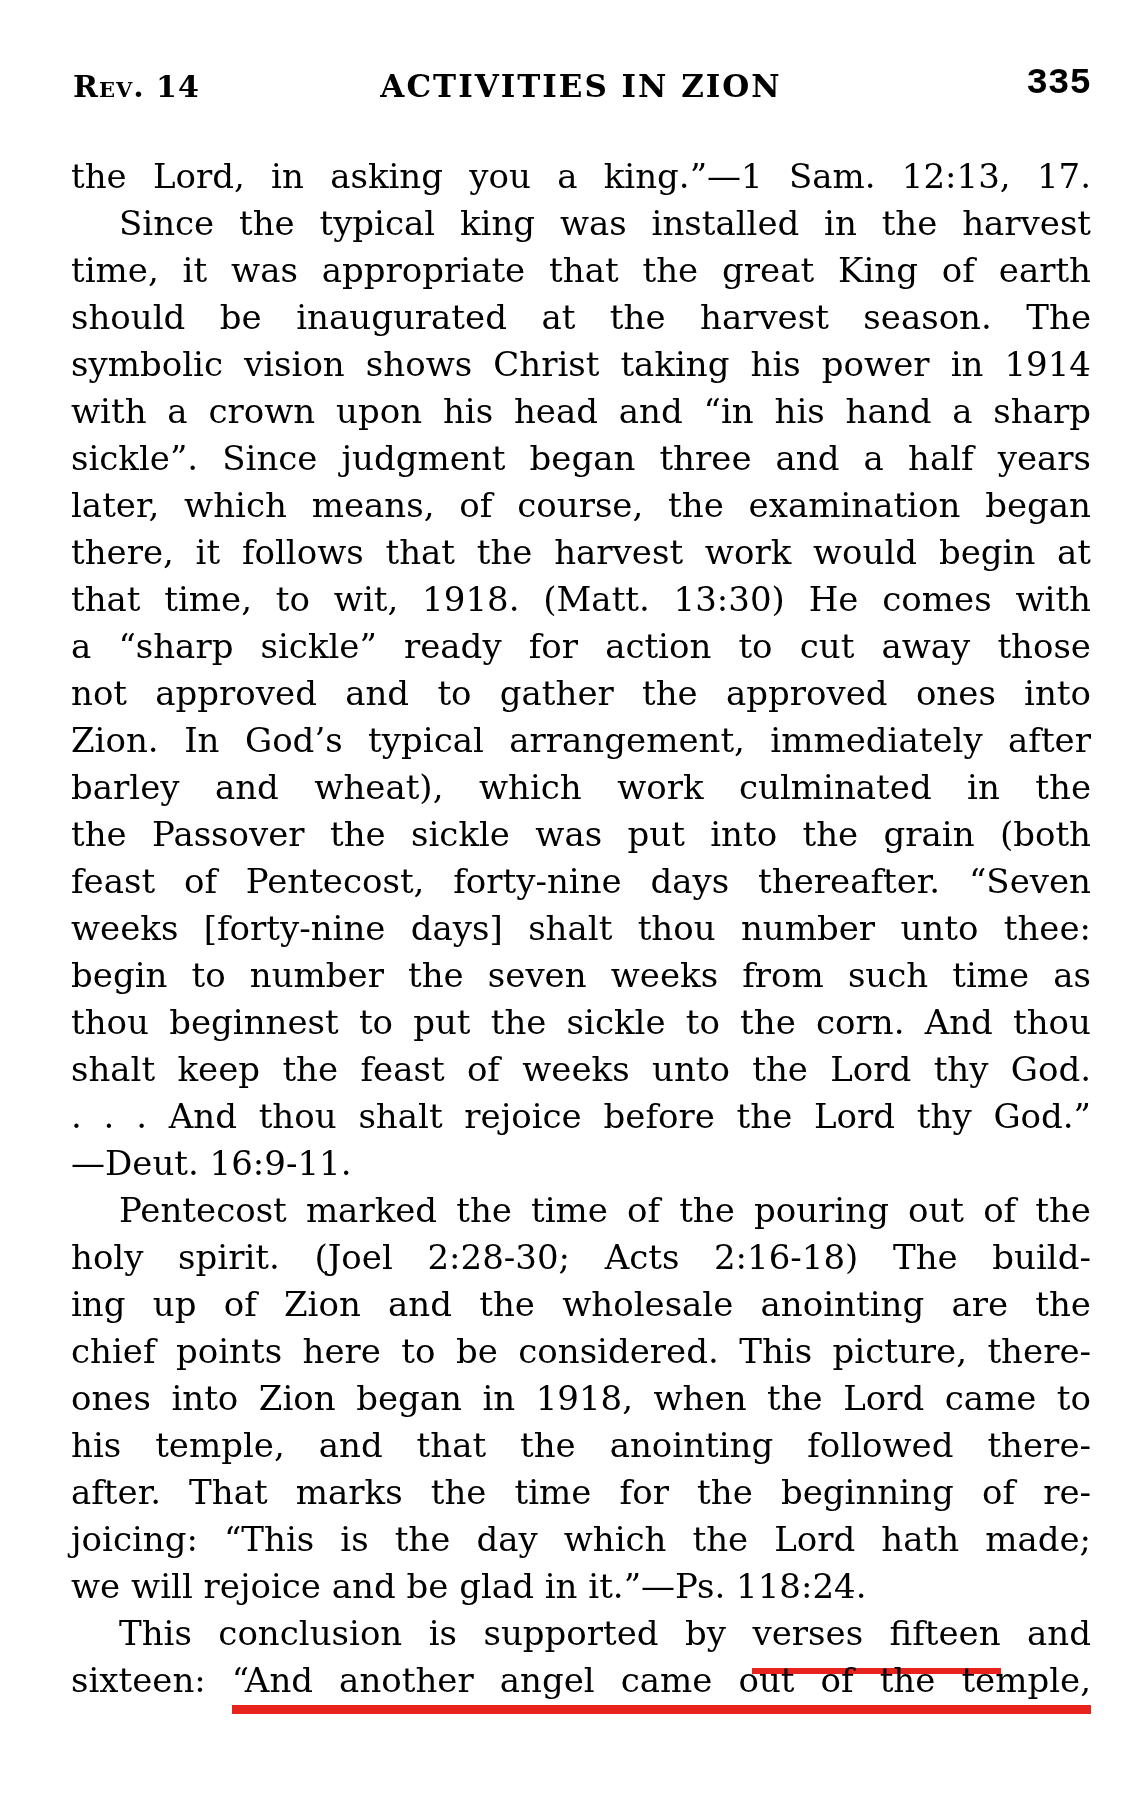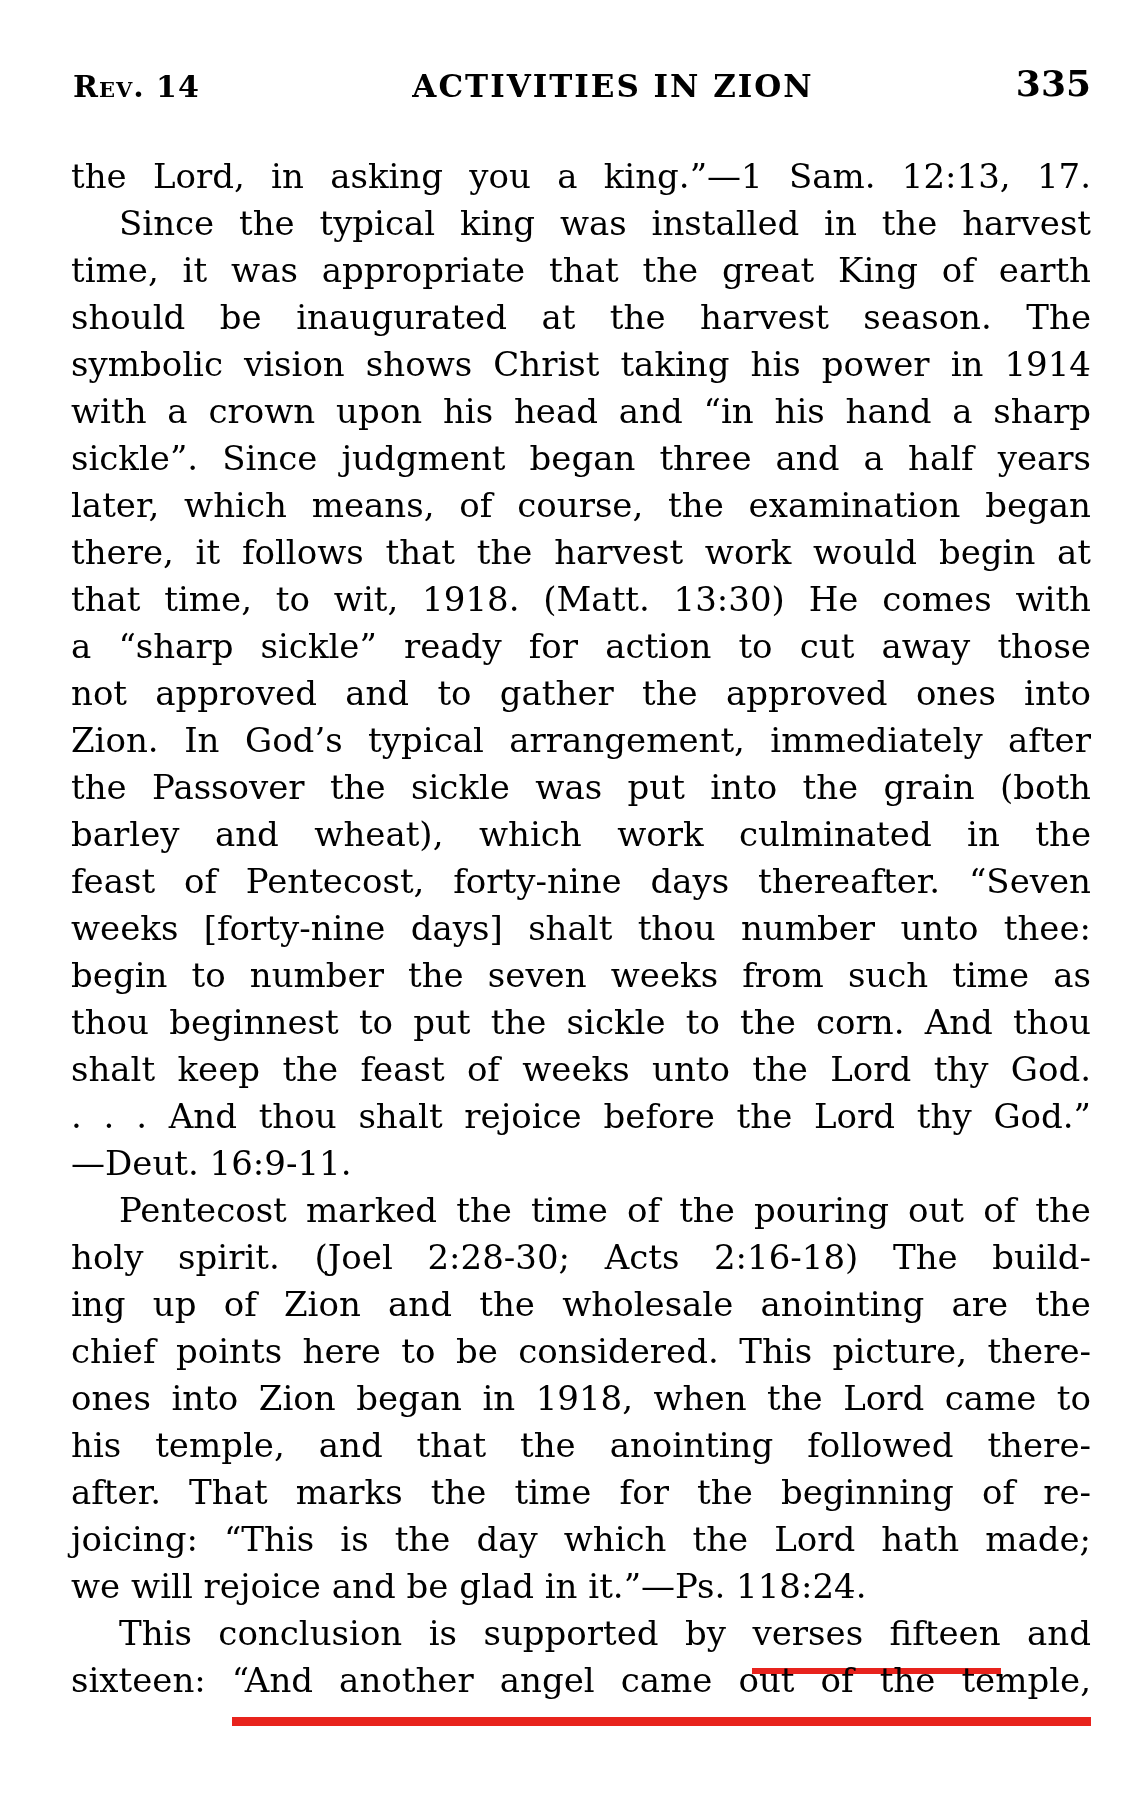--- a/index.html
+++ b/index.html
@@ -42,7 +42,6 @@
     transform: translateX(-50%);
     font-size: 31px;
     letter-spacing: 2px;
-    margin-left: 32px;
   }
   .rh-right {
     right: 0;

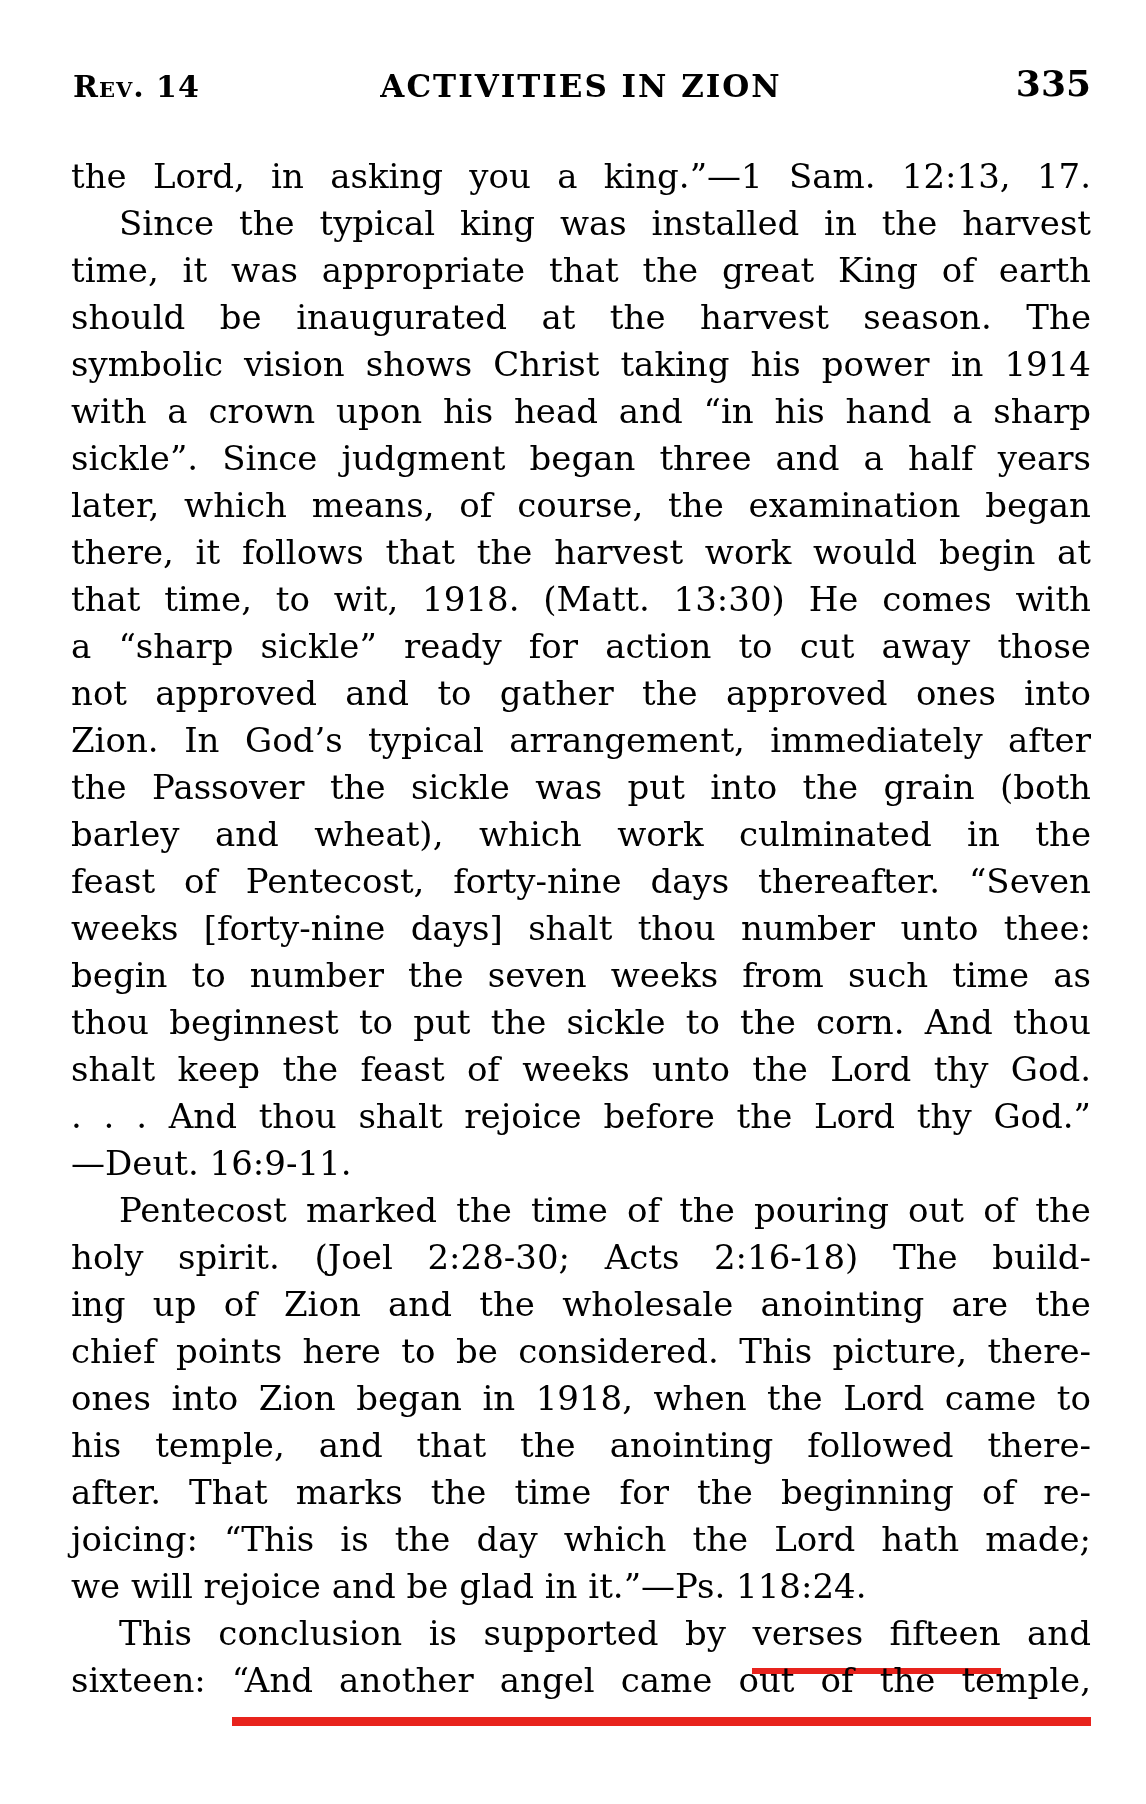--- a/index.html
+++ b/index.html
@@ -46,6 +46,7 @@
   .rh-right {
     right: 0;
     font-size: 36px;
+    font-family: Liberation Mono, monospace;
   }
   
   .body-text {

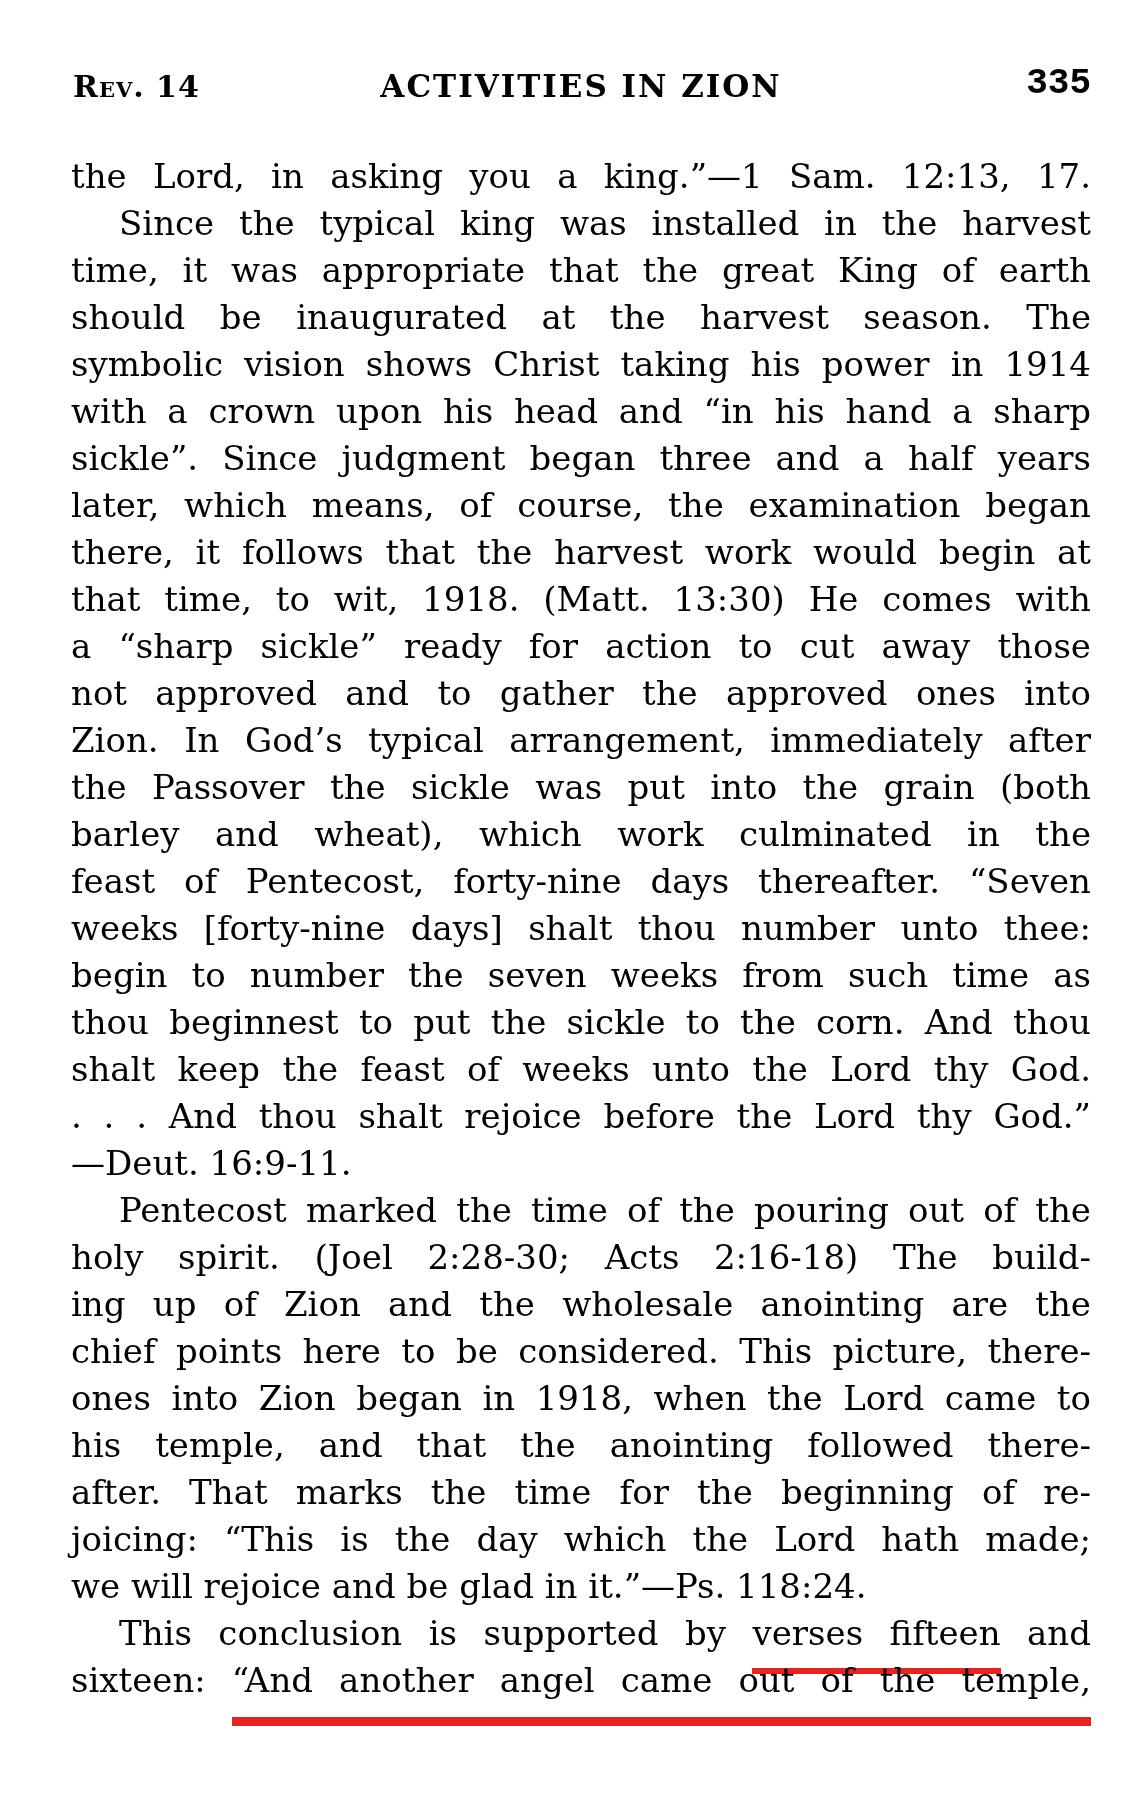--- a/index.html
+++ b/index.html
@@ -104,8 +104,8 @@
       <div class="line">a “sharp sickle” ready for action to cut away those</div>
       <div class="line">not approved and to gather the approved ones into</div>
       <div class="line">Zion. In God’s typical arrangement, immediately after</div>
+      <div class="line">barley and wheat), which work culminated in the</div>
       <div class="line">the Passover the sickle was put into the grain (both</div>
-      <div class="line">barley and wheat), which work culminated in the</div>
       <div class="line">feast of Pentecost, forty-nine days thereafter. “Seven</div>
       <div class="line">weeks [forty-nine days] shalt thou number unto thee:</div>
       <div class="line">begin to number the seven weeks from such time as</div>

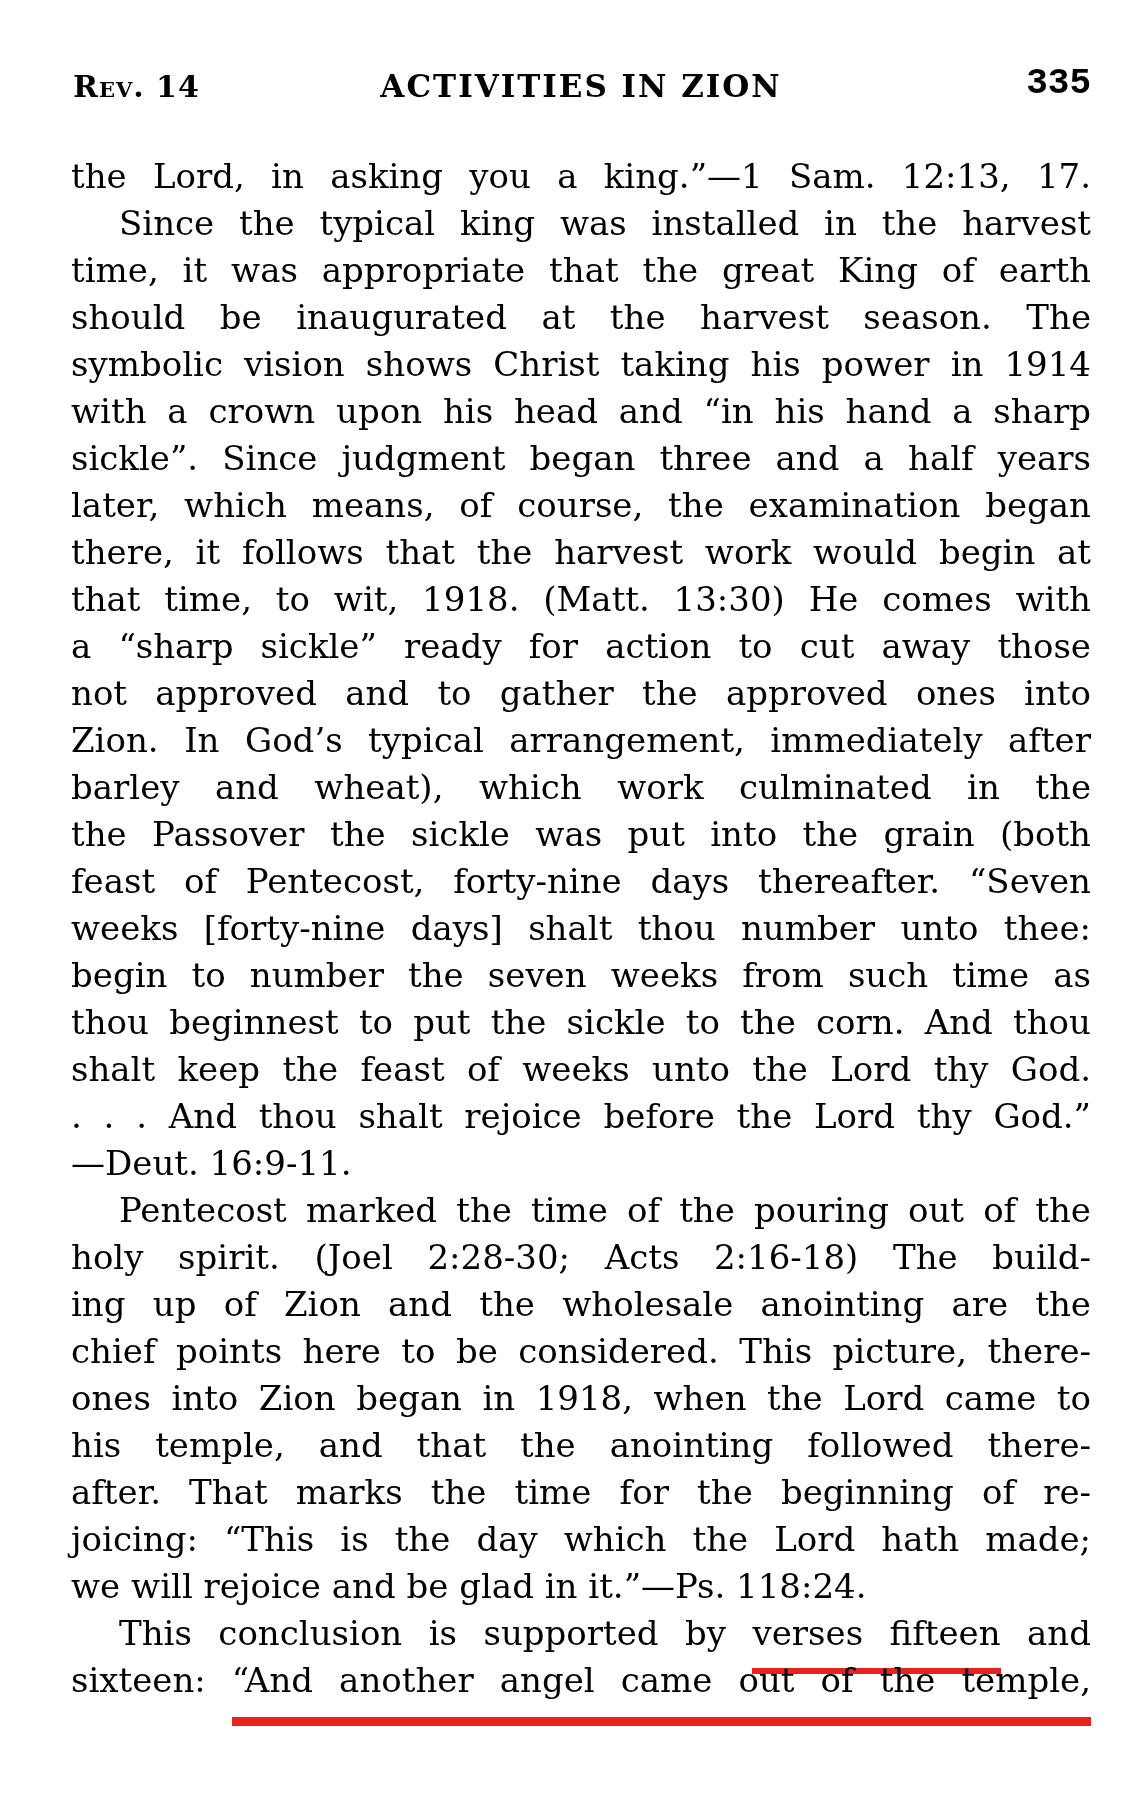--- a/index.html
+++ b/index.html
@@ -78,7 +78,7 @@
   }
   .mark-thick {
     border-bottom: 9px solid var(--red, #e8231d);
-    padding-bottom: 17px;
+    padding-bottom: 5px;
   }
 </style>
 </head>

